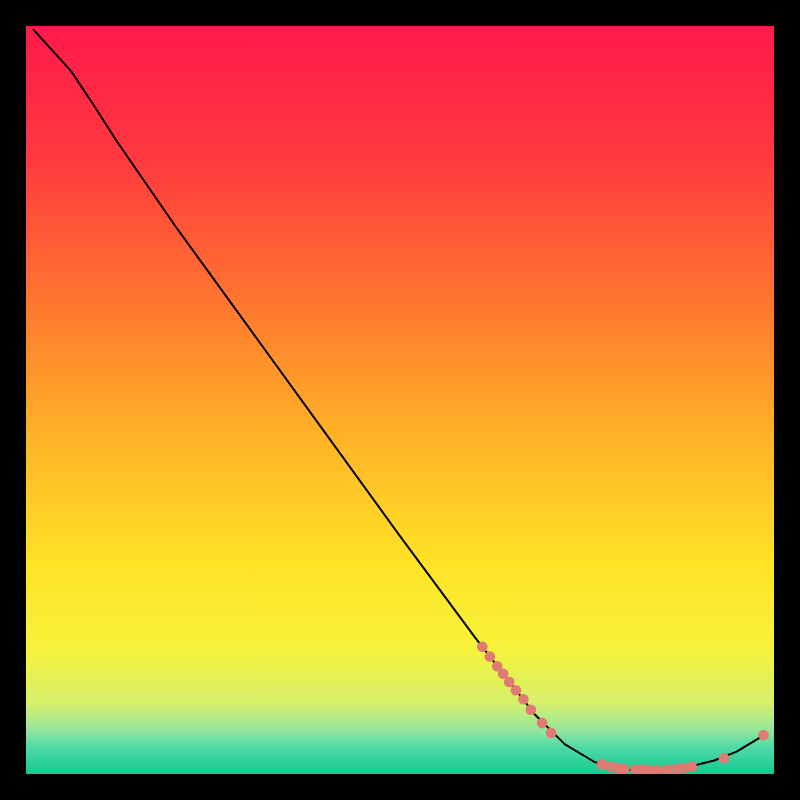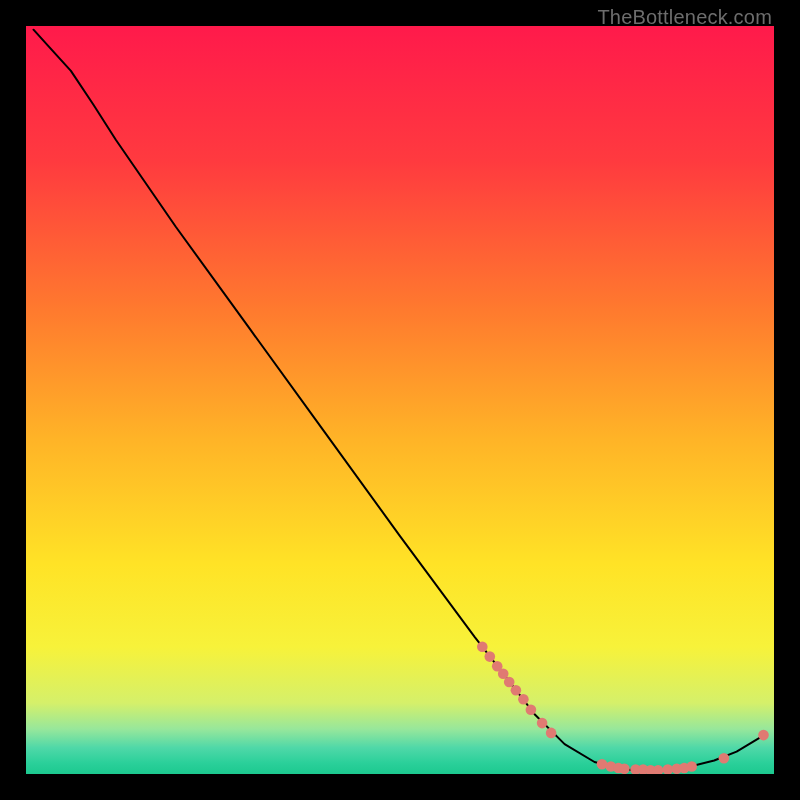--- a/index.html
+++ b/index.html
@@ -45,7 +45,6 @@
 
 <div class="stage">
 
-  <div class="watermark">TheBottleneck.com</div>
 
   <div class="plot">
     <svg viewBox="0 0 748 748">

